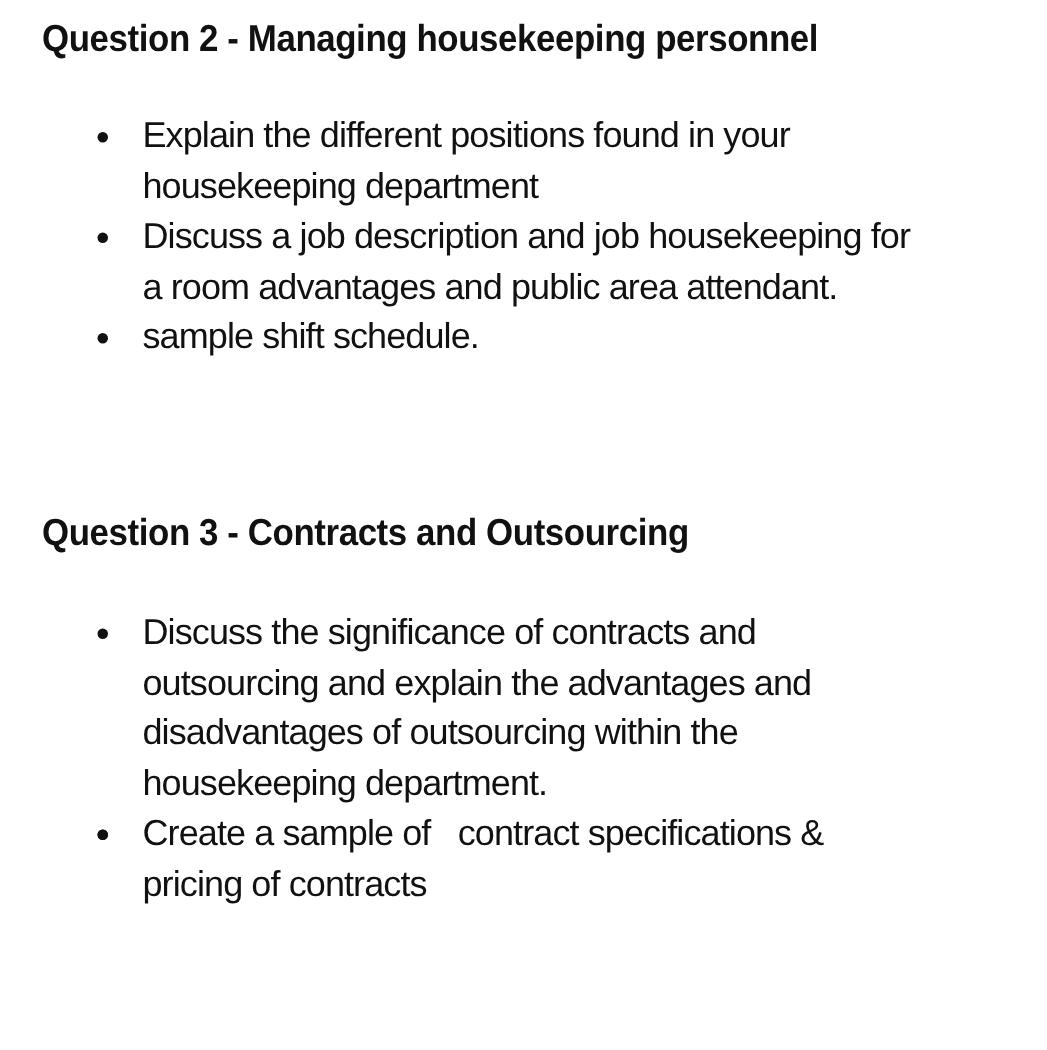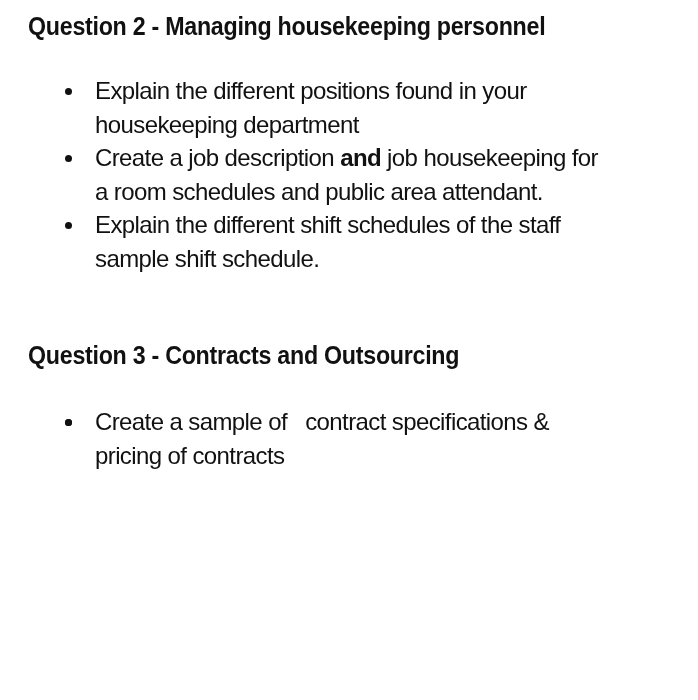--- a/index.html
+++ b/index.html
@@ -74,7 +74,7 @@
   </li>
   <li class="bullet-item">
     <span class="bullet-dot"></span>
-    <span class="line"><span>Create a job description </span><span class="bold">and</span><span> job housekeeping for</span></span>
+    <span class="line"><span>Discuss a job description </span><span class="bold">and</span><span> job housekeeping for</span></span>
     <span class="line">a room schedules and public area attendant.</span>
   </li>
   <li class="bullet-item">

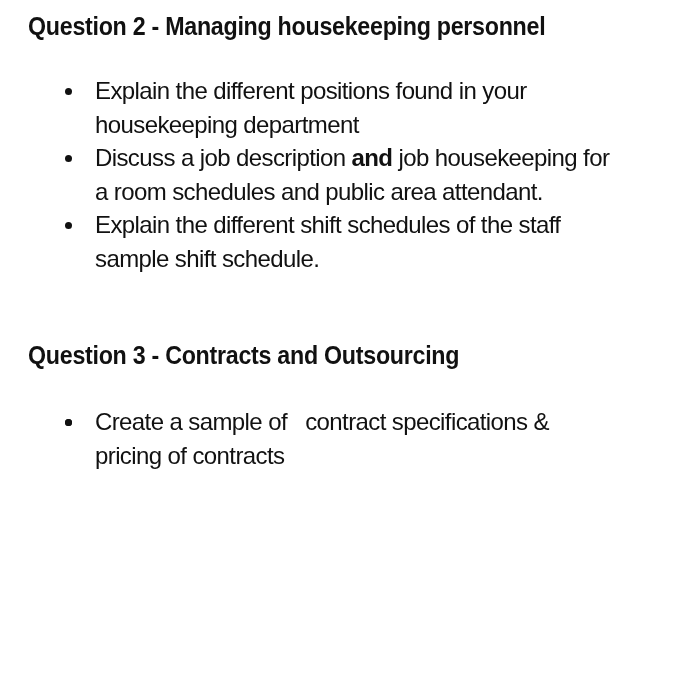--- a/index.html
+++ b/index.html
@@ -59,7 +59,7 @@
       display: block;
       white-space: nowrap;
     }
-    .bold { font-weight: bold; }
+    .bold { font-weight: normal; }
   </style>
 </head>
 <body>

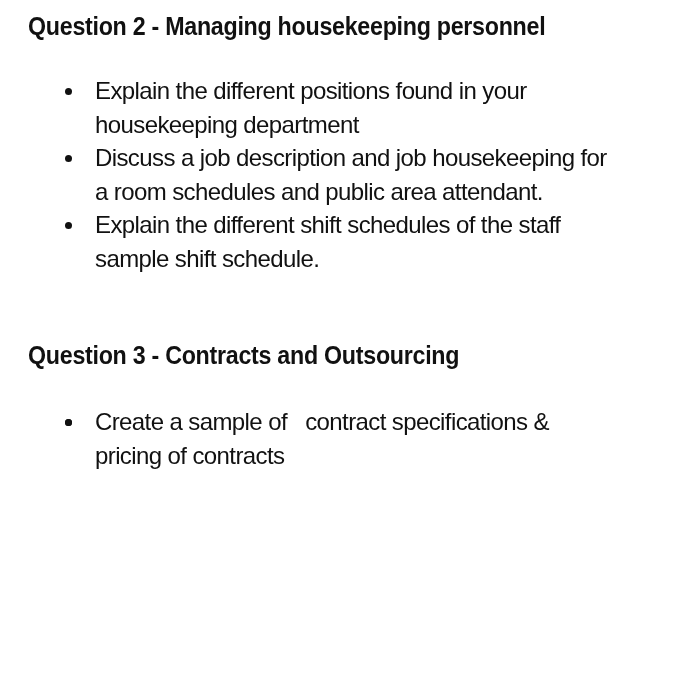--- a/index.html
+++ b/index.html
@@ -75,7 +75,7 @@
   <li class="bullet-item">
     <span class="bullet-dot"></span>
     <span class="line"><span>Discuss a job description </span><span class="bold">and</span><span> job housekeeping for</span></span>
-    <span class="line">a room schedules and public area attendant.</span>
+    <span class="line">a room advantages and public area attendant.</span>
   </li>
   <li class="bullet-item">
     <span class="bullet-dot"></span>

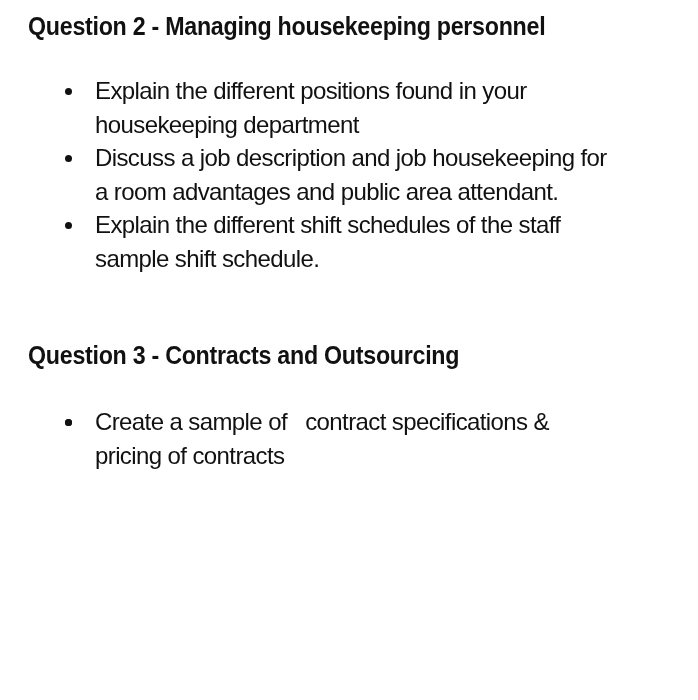--- a/index.html
+++ b/index.html
@@ -79,7 +79,6 @@
   </li>
   <li class="bullet-item">
     <span class="bullet-dot"></span>
-    <span class="line">Explain the different shift schedules of the staff</span>
     <span class="line">sample shift schedule.</span>
   </li>
 </ul>

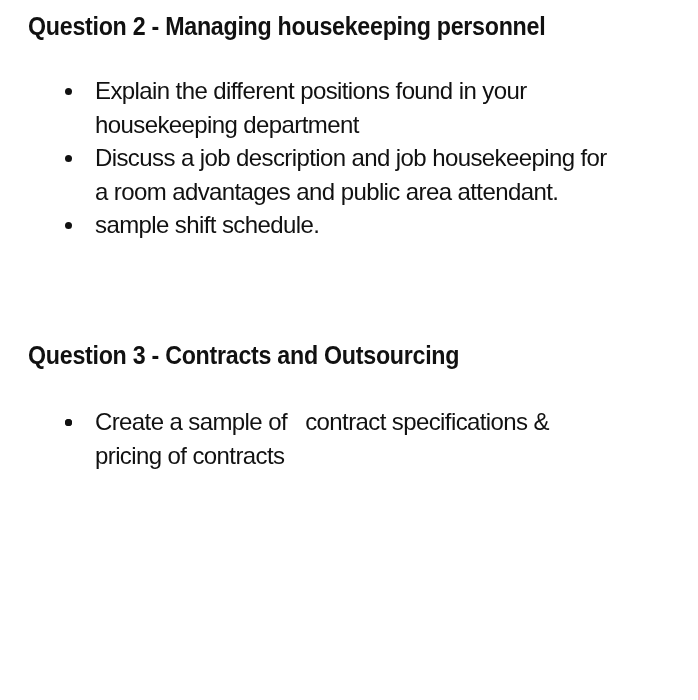--- a/index.html
+++ b/index.html
@@ -88,6 +88,13 @@
 <ul id="q3-list" class="bullet-list">
   <li class="bullet-item">
     <span class="bullet-dot"></span>
+    <span class="line">Discuss the significance of contracts and</span>
+    <span class="line">outsourcing and explain the advantages and</span>
+    <span class="line">disadvantages of outsourcing within the</span>
+    <span class="line">housekeeping department.</span>
+  </li>
+  <li class="bullet-item">
+    <span class="bullet-dot"></span>
   </li>
   <li class="bullet-item">
     <span class="bullet-dot"></span>

